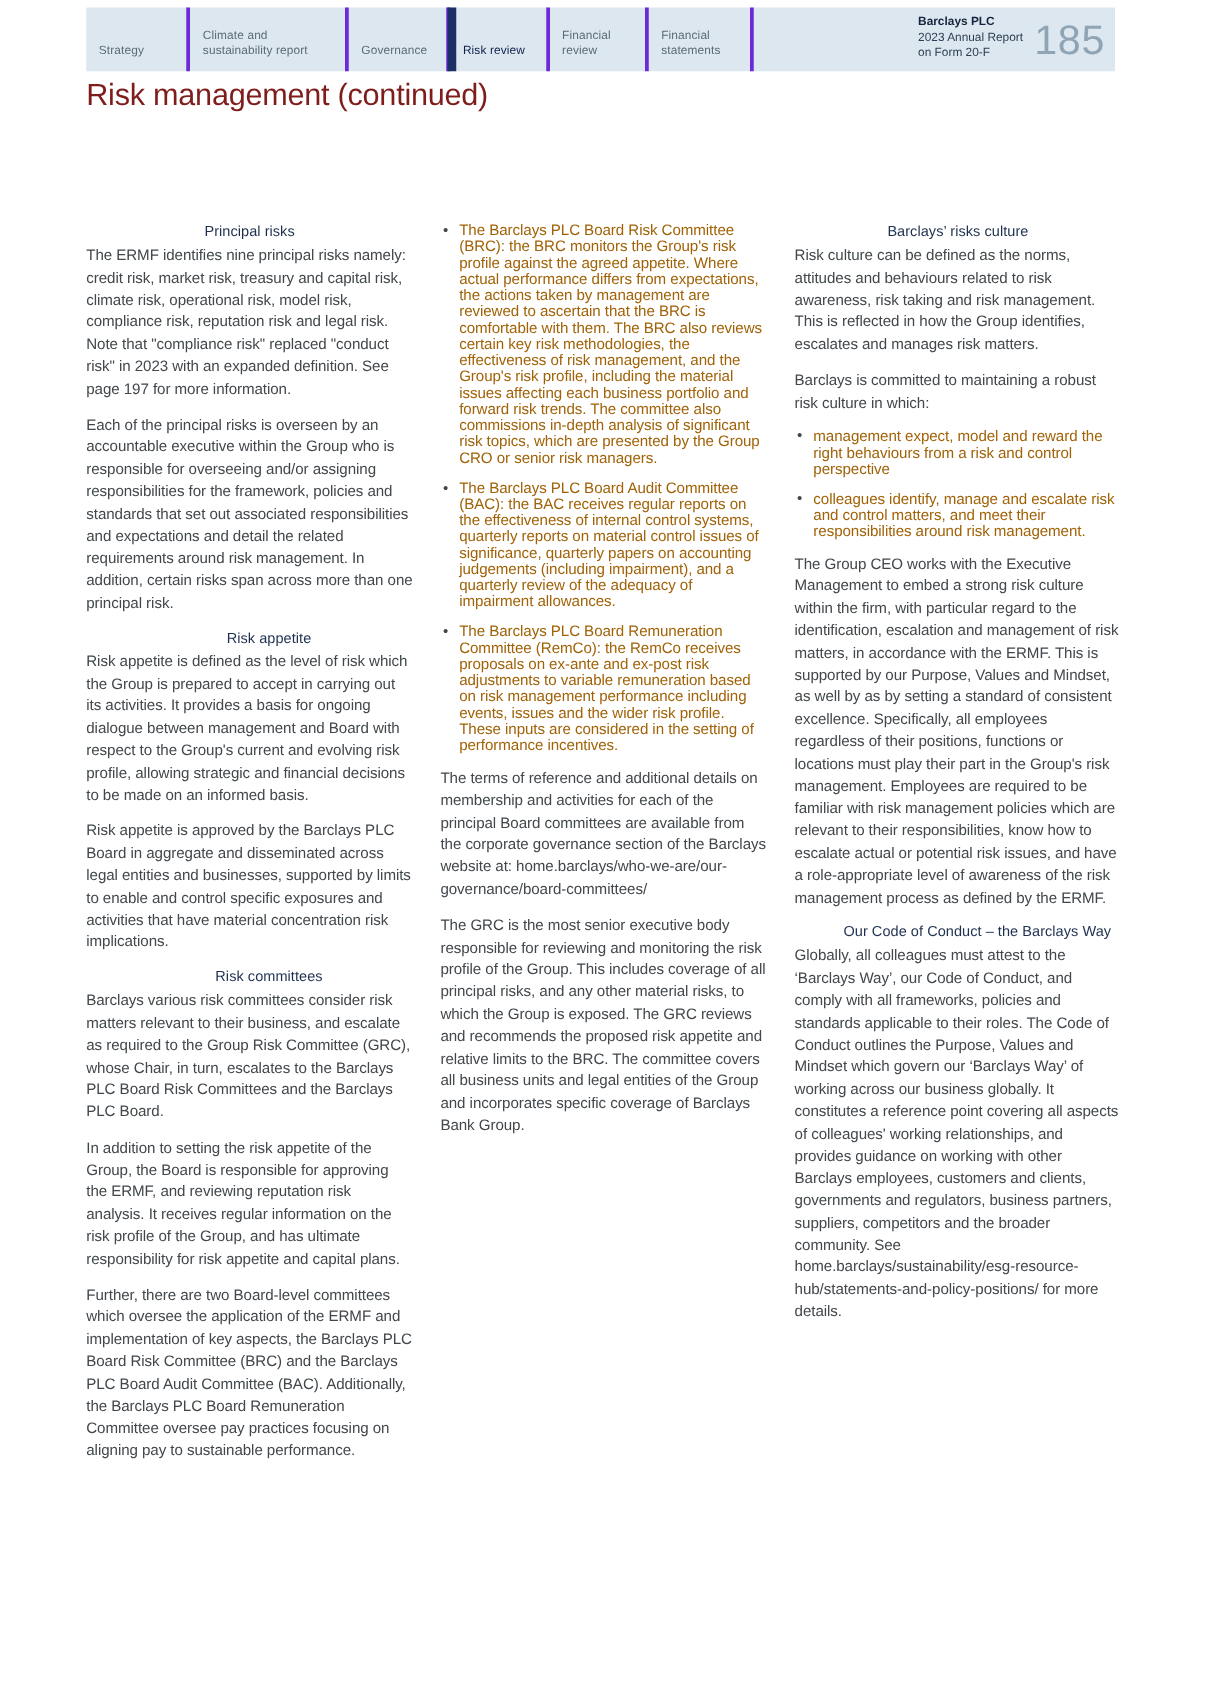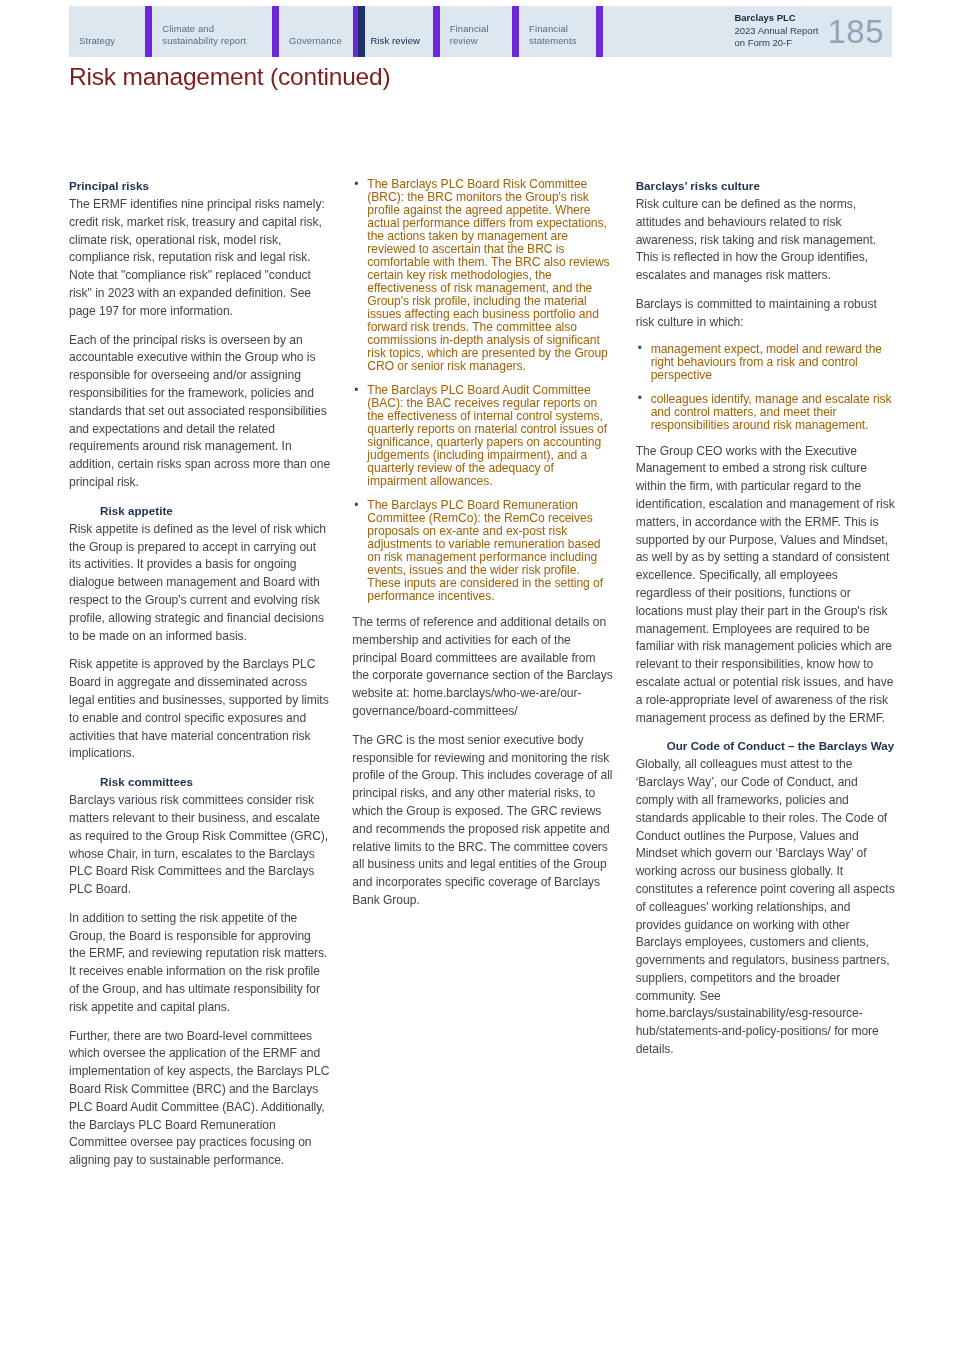--- a/index.html
+++ b/index.html
@@ -33,7 +33,7 @@
     align-items: flex-end;
     padding: 0 10px 10px 10px;
     box-sizing: border-box;
-    border-right: 7px solid #6d28d9;
+    border-right: 3px solid #6d28d9;
     font-size: 9.5px;
     line-height: 12px;
     color: #5b6b76;

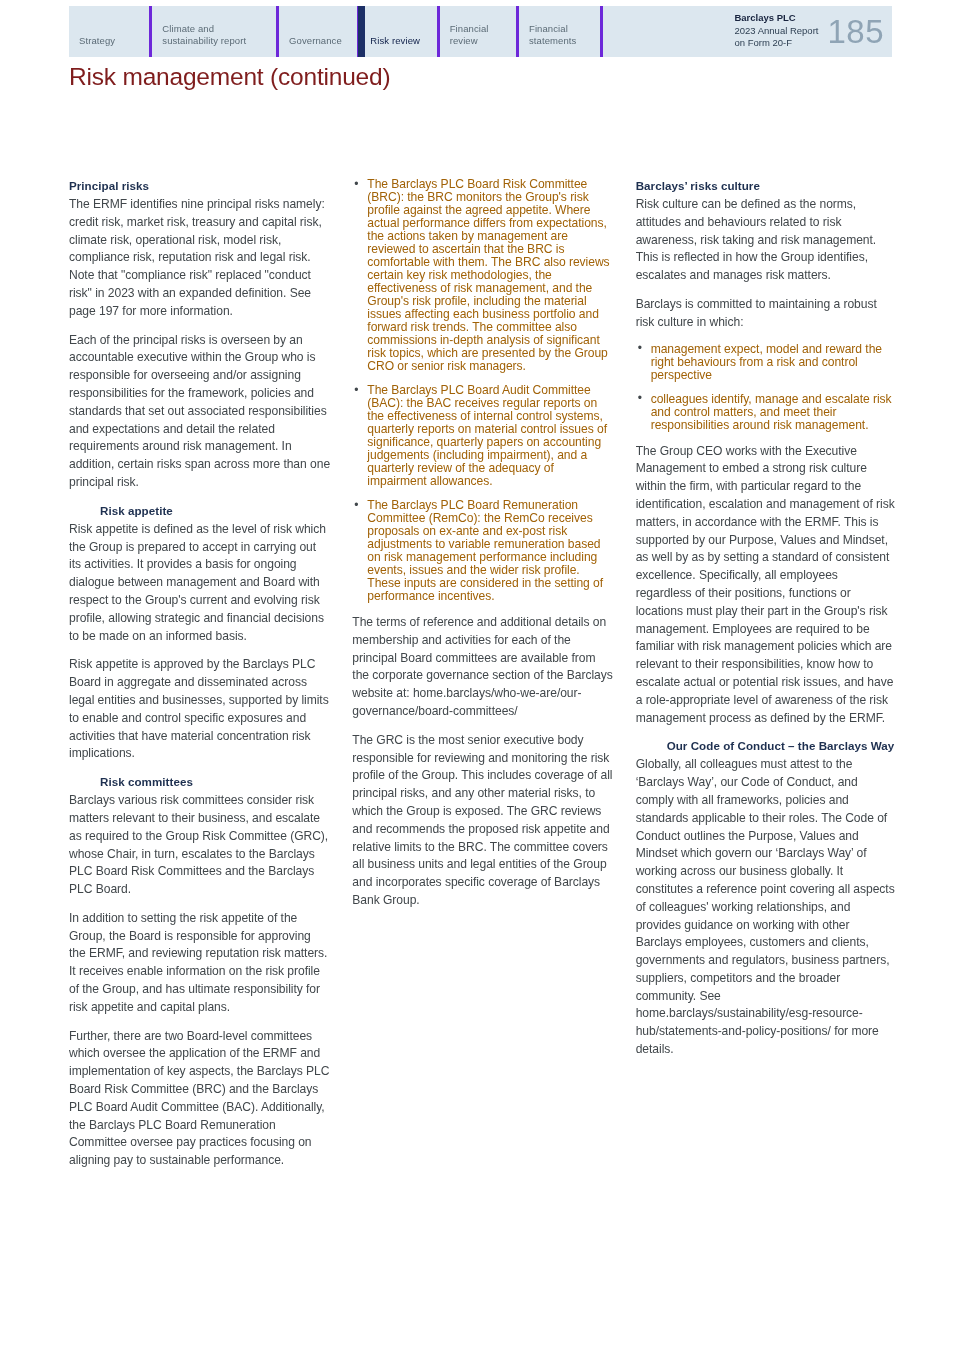--- a/index.html
+++ b/index.html
@@ -117,10 +117,11 @@
   h3.sub {
     font-size: 11.6px;
     line-height: 15px;
-    font-weight: bold;
+    font-weight: normal;
     color: #1e3050;
     margin: 0 0 3px 0;
     letter-spacing: 0.05px;
+    text-align: center;
   }
   .col .block + .block h3.sub { margin-top: 0; padding-left: 31px; }
 

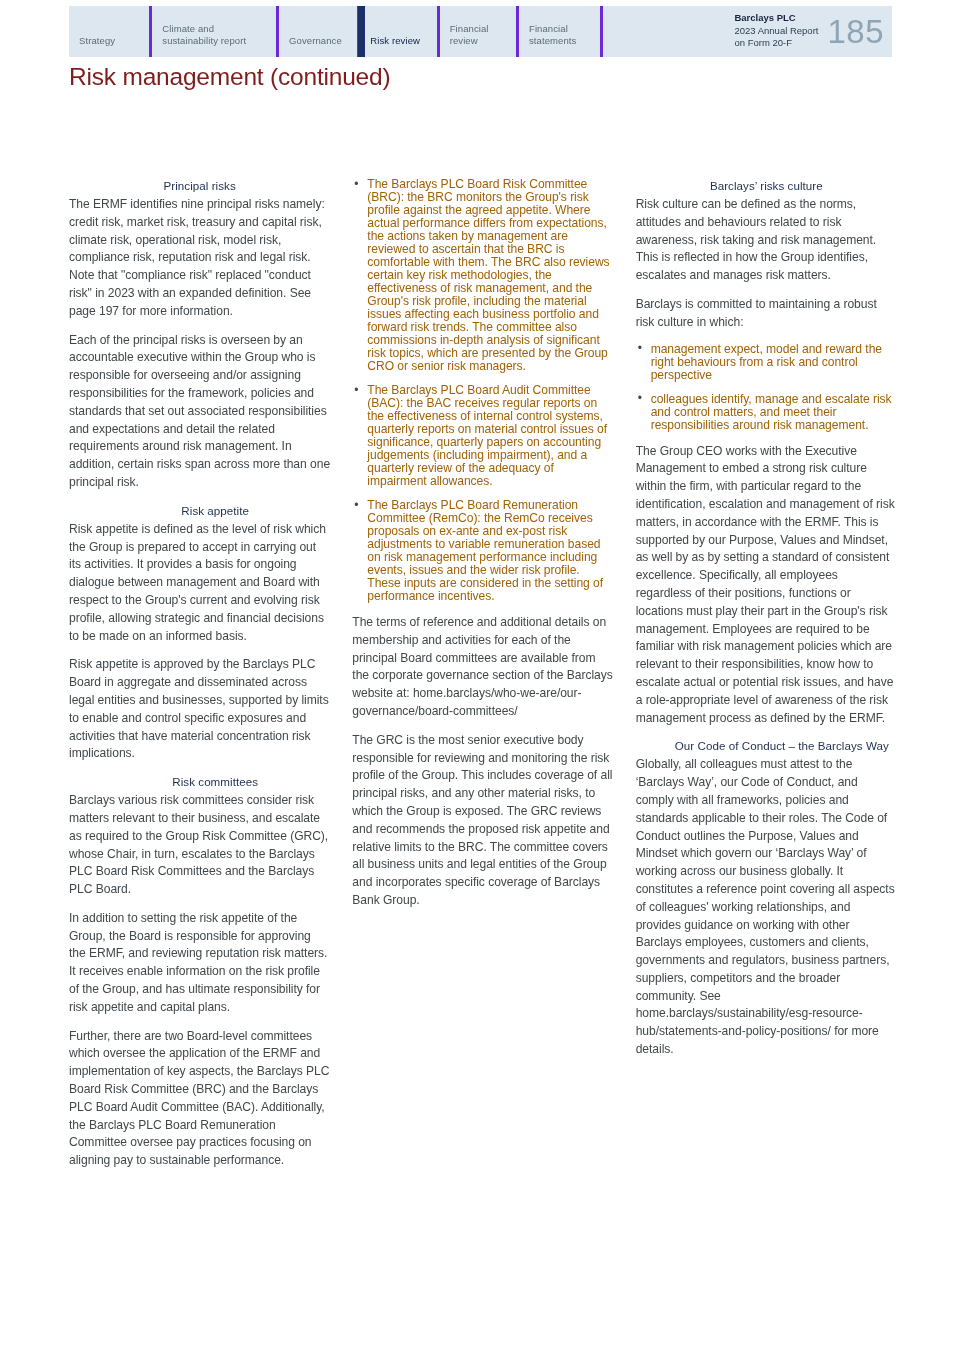--- a/index.html
+++ b/index.html
@@ -214,7 +214,7 @@
     <div class="block">
       <h3 class="sub">Risk committees</h3>
       <p class="para">Barclays  various risk committees consider risk matters relevant to their business, and escalate as required to the Group Risk Committee (GRC), whose Chair, in turn, escalates to the Barclays PLC Board Risk Committees and the Barclays PLC Board.</p>
-      <p class="para">In addition to setting the risk appetite of the Group, the Board is responsible for approving the ERMF, and reviewing reputation risk matters. It receives enable information on the risk profile of the Group, and has ultimate responsibility for risk appetite and capital plans.</p>
+      <p class="para">In addition to setting the risk appetite of the Group, the Board is responsible for approving the ERMF, and reviewing reputation risk analysis. It receives regular information on the risk profile of the Group, and has ultimate responsibility for risk appetite and capital plans.</p>
       <p class="para">Further, there are two Board-level committees which oversee the application of the ERMF and implementation of key aspects, the Barclays PLC Board Risk Committee (BRC) and the Barclays PLC Board Audit Committee (BAC). Additionally, the Barclays PLC Board Remuneration Committee oversee pay practices focusing on aligning pay to sustainable performance.</p>
     </div>
 

